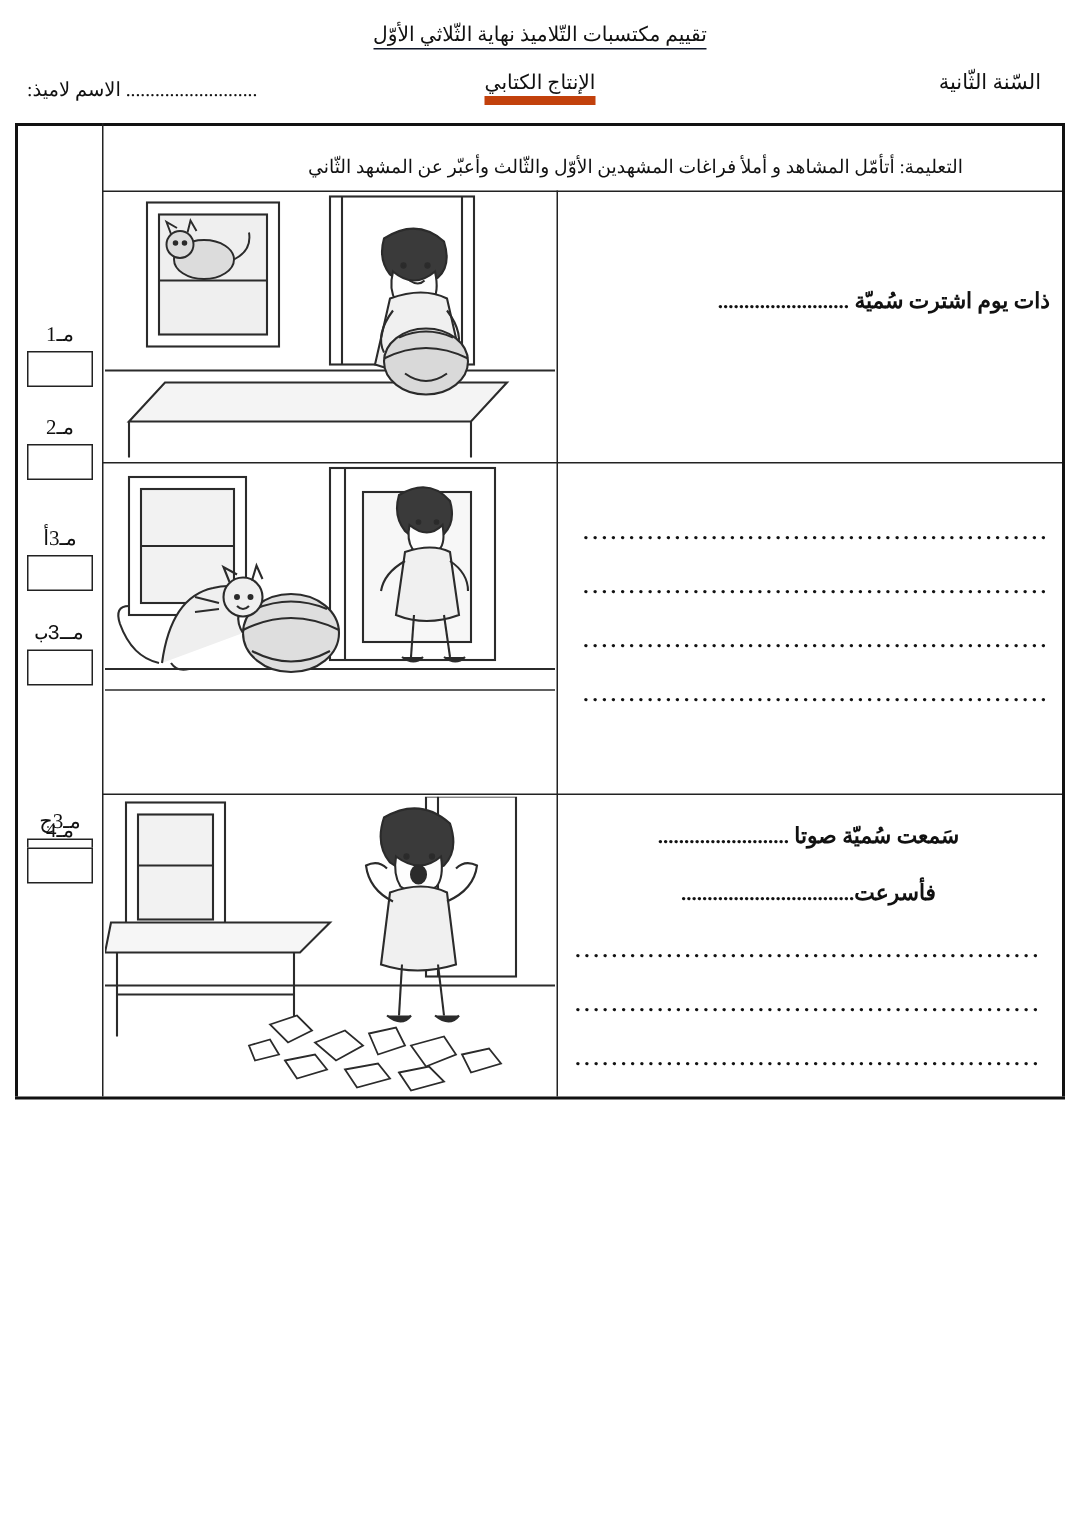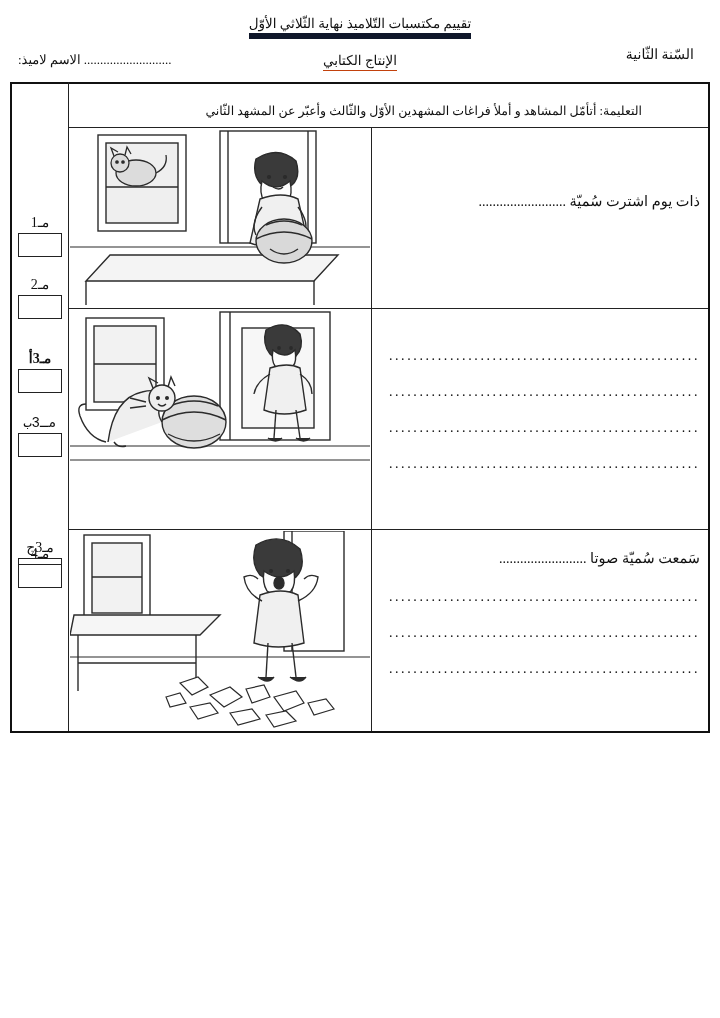--- a/index.html
+++ b/index.html
@@ -49,7 +49,7 @@
     font-size: 13.5px;
     display: inline-block;
     padding-bottom: 1px;
-    border-bottom: 6px solid #0f172a;
+    border-bottom: 1px solid #0f172a;
   }
   .hdr-title-sub {
     font-size: 13.5px;

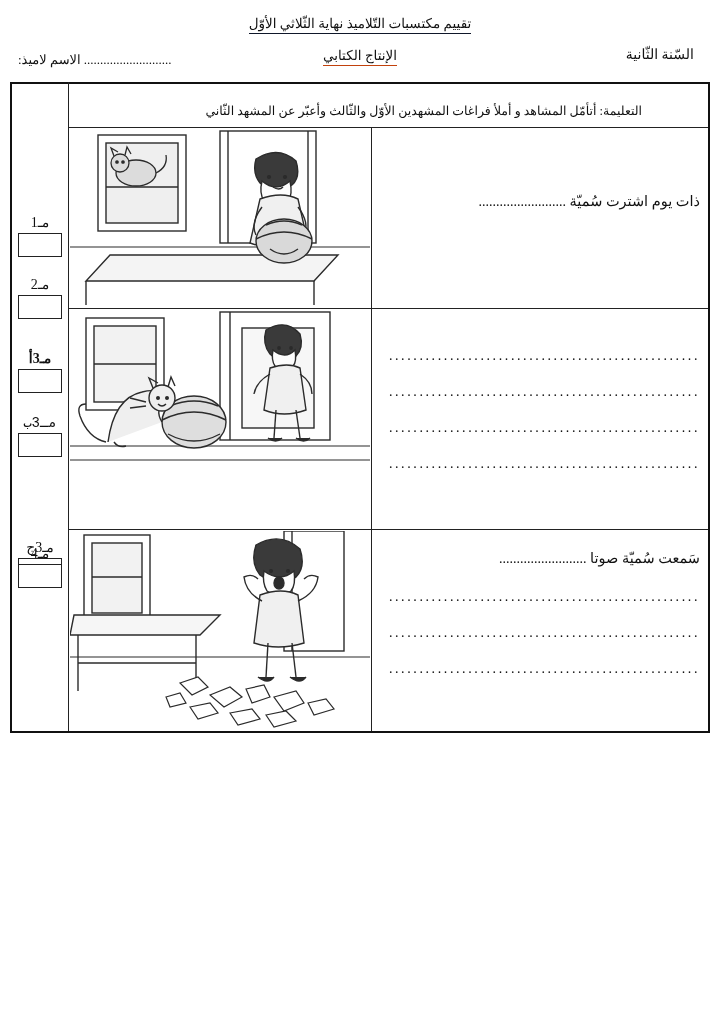--- a/index.html
+++ b/index.html
@@ -56,7 +56,7 @@
     display: inline-block;
     margin-top: 13px;
     padding-bottom: 1px;
-    border-bottom: 1px solid #c2410c;
+    border-bottom: 6px solid #c2410c;
   }
   .hdr-left {
     position: absolute;

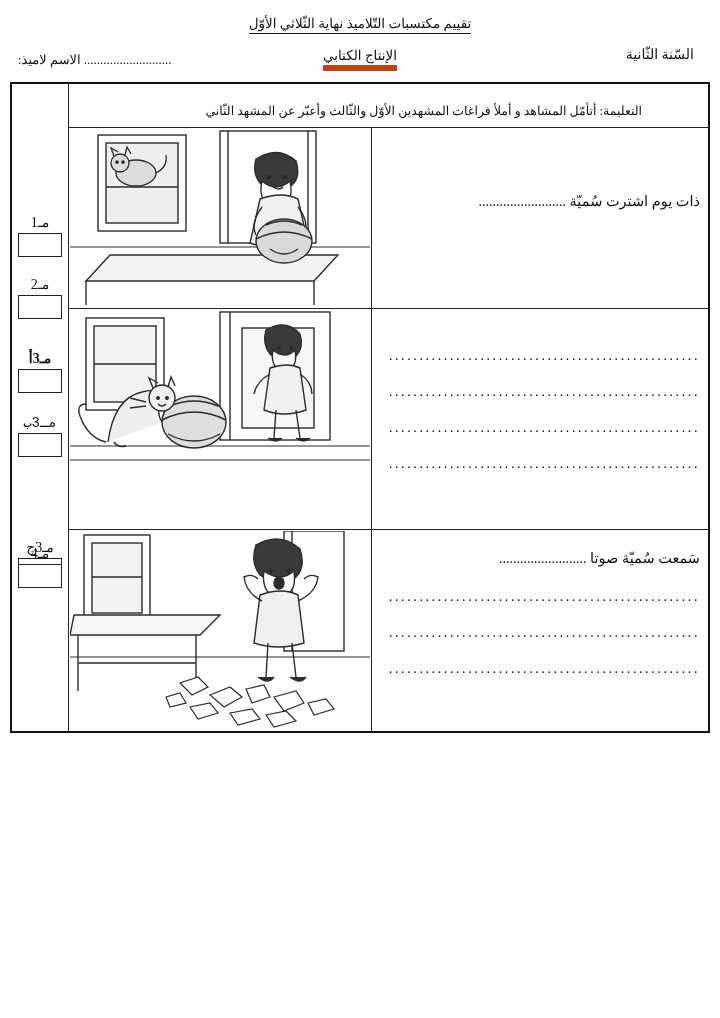--- a/index.html
+++ b/index.html
@@ -206,6 +206,7 @@
     white-space: nowrap;
     overflow: hidden;
     color: #111;
+    font-weight: bold;
   }
   .dotline {
     letter-spacing: 2.6px;

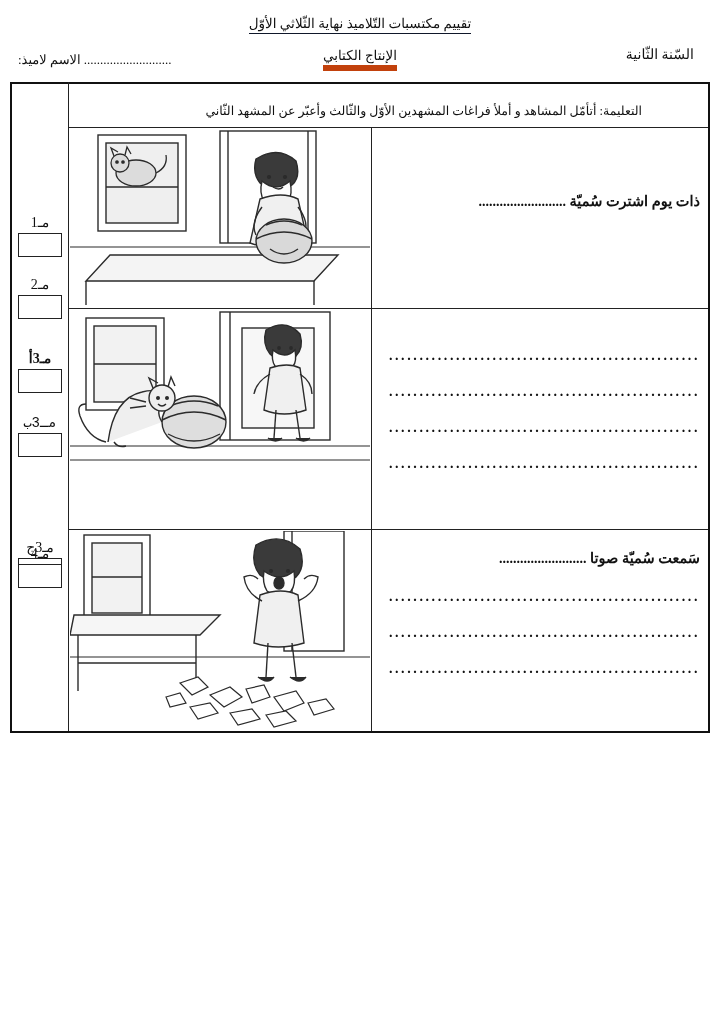--- a/index.html
+++ b/index.html
@@ -168,7 +168,7 @@
   }
   .sc1 { top: 214px; }
   .sc2 { top: 276px; }
-  .sc3 { top: 350px; font-weight: bold; }
+  .sc3 { top: 350px; }
   .sc4 { top: 414px; font-family: Liberation Mono, monospace; }
   .sc5 { top: 503px; margin-top: 36px; }
   .sc6 { top: 545px; }

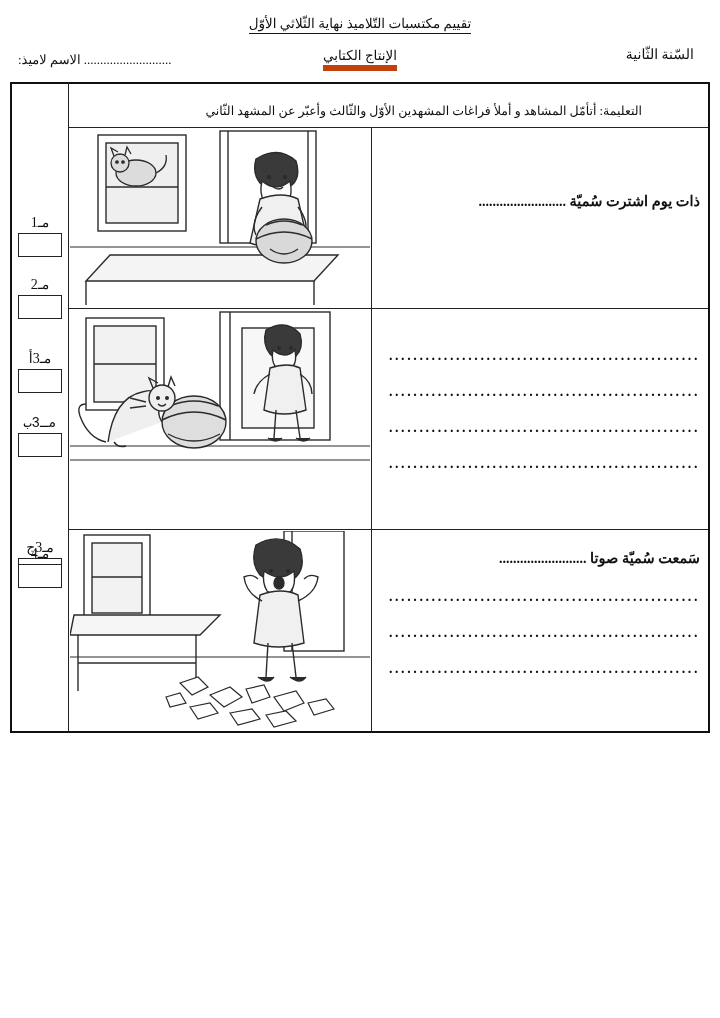--- a/index.html
+++ b/index.html
@@ -197,7 +197,7 @@
   }
   .lb1 { top: 186px; }
   .lb2 { top: 340px; }
-  .lb3 { top: 543px; }
+  .lb3 { top: 543px; text-align: center; }
 
   .wline {
     font-size: 14.5px;

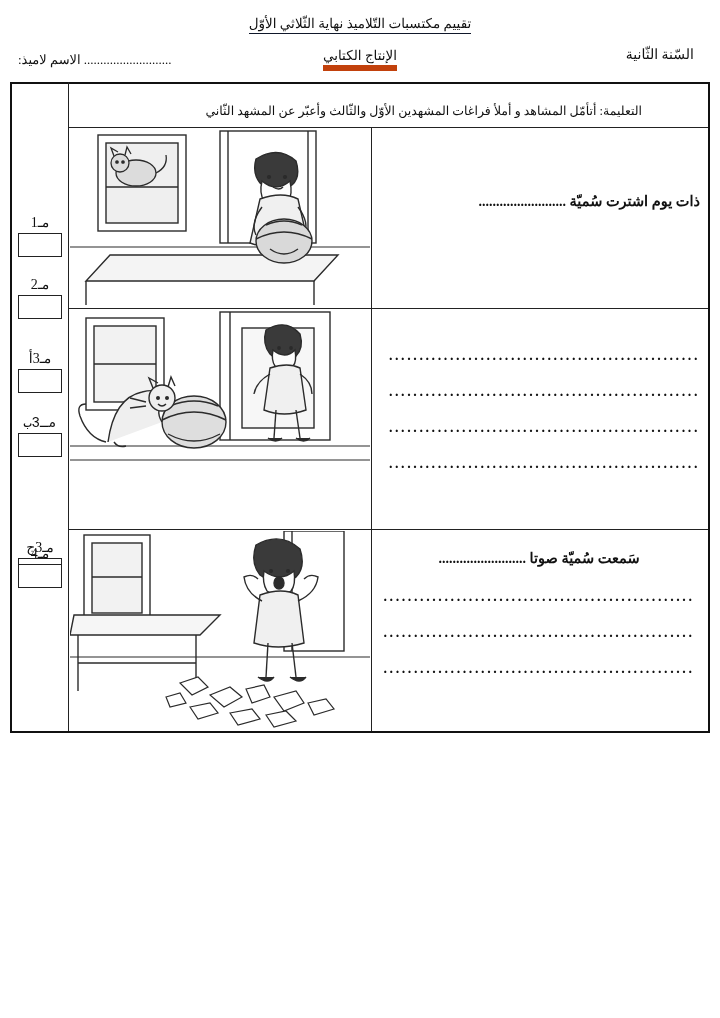--- a/index.html
+++ b/index.html
@@ -450,6 +450,9 @@
     <div class="wline">
       <span>سَمعت سُميّة صوتا </span><span class="dotline">.........................</span>
     </div>
+    <div class="wline">
+      <span>فأسرعت</span><span class="dotline">.................................</span>
+    </div>
     <div class="wline blank">
       <span class="dotline">...................................................</span>
     </div>

